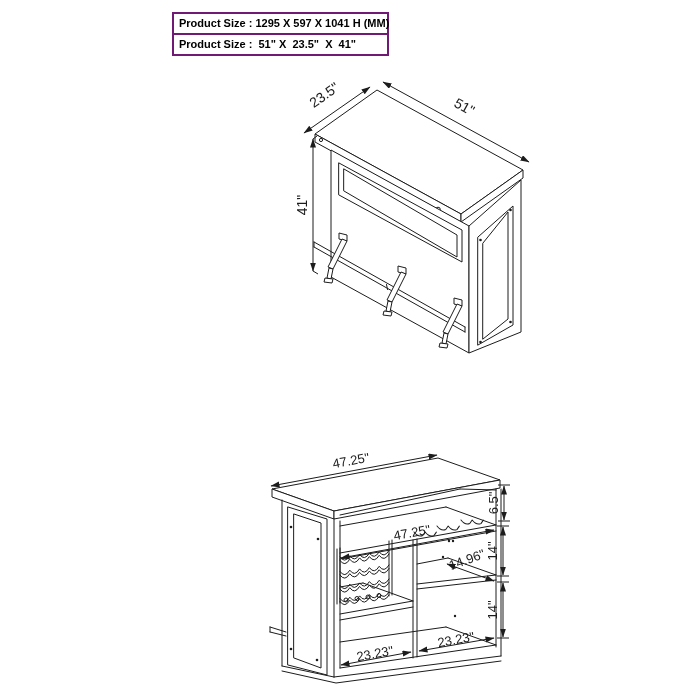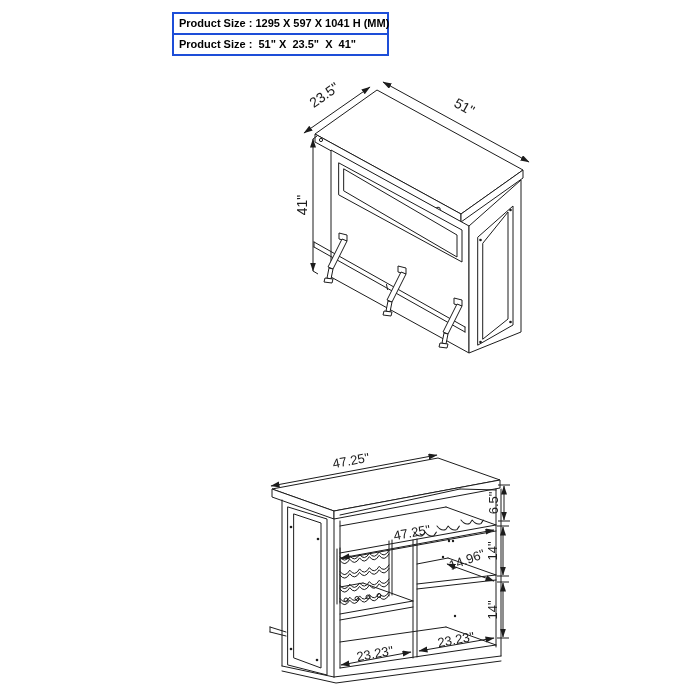--- a/index.html
+++ b/index.html
@@ -6,7 +6,7 @@
   .page{position:relative;width:700px;height:700px;background:#ffffff;overflow:hidden;
         font-family:"Liberation Sans",sans-serif;}
   .size-boxes{position:absolute;left:172px;top:12px;}
-  .size-box{width:203px;border:2px solid #1d4ed8;background:#fff;padding:2px 5px;
+  .size-box{width:203px;border:2px solid #701a75;background:#fff;padding:2px 5px;
             font-size:11px;font-weight:bold;color:#000;line-height:15px;}
   .size-box + .size-box{margin-top:-2px;}
   .size-box span{white-space:pre;}

